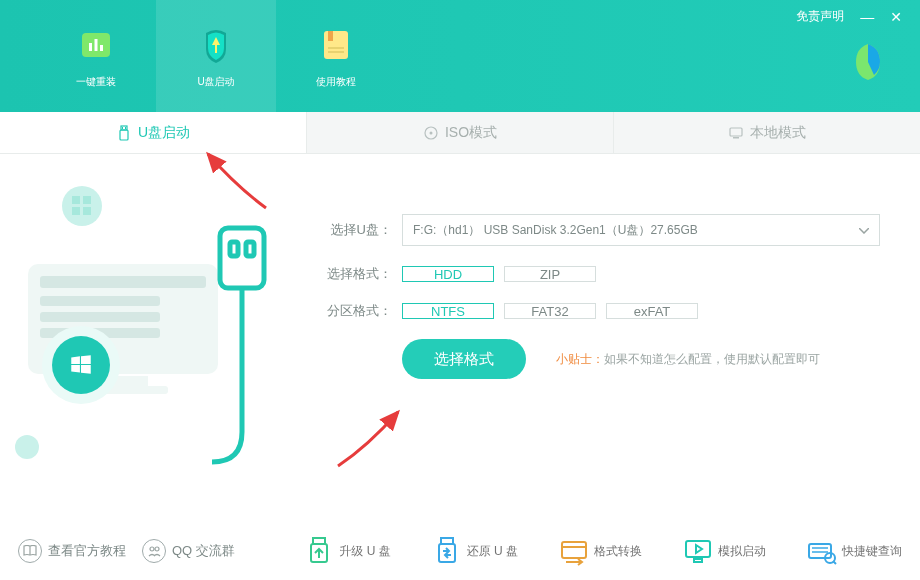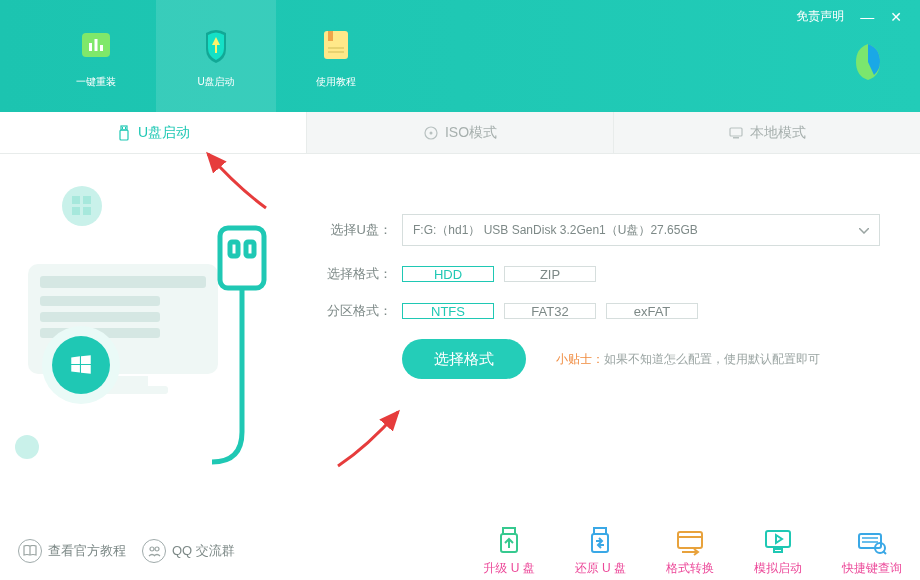--- a/index.html
+++ b/index.html
@@ -54,7 +54,7 @@
 .blink { display: flex; align-items: center; gap: 6px; color: #7d8987; font-size: 13px; cursor: pointer; }
 .blink .circ { width: 24px; height: 24px; border: 1.5px solid #a0abab; border-radius: 50%; display: flex; align-items: center; justify-content: center; }
 .bottom-right { margin-left: auto; display: flex; gap: 40px; }
-.baction { display: flex; flex-direction: column; align-items: center; gap: 4px; color: #ec4899; font-size: 12px; cursor: pointer; }
+.baction { display: flex; flex-direction: row; align-items: center; gap: 4px; color: #737373; font-size: 12px; cursor: pointer; }
 .baction svg { width: 32px; height: 30px; }
 </style>
 </head>

